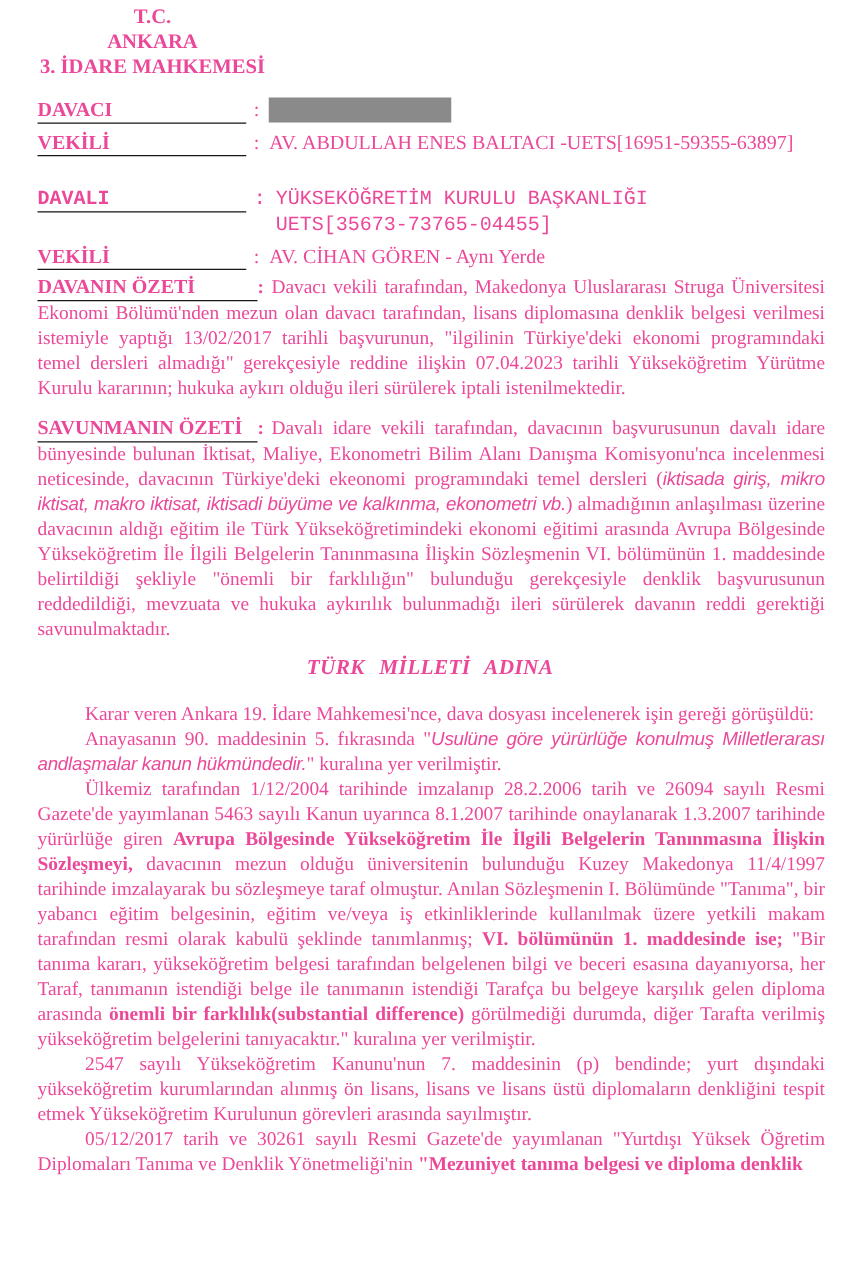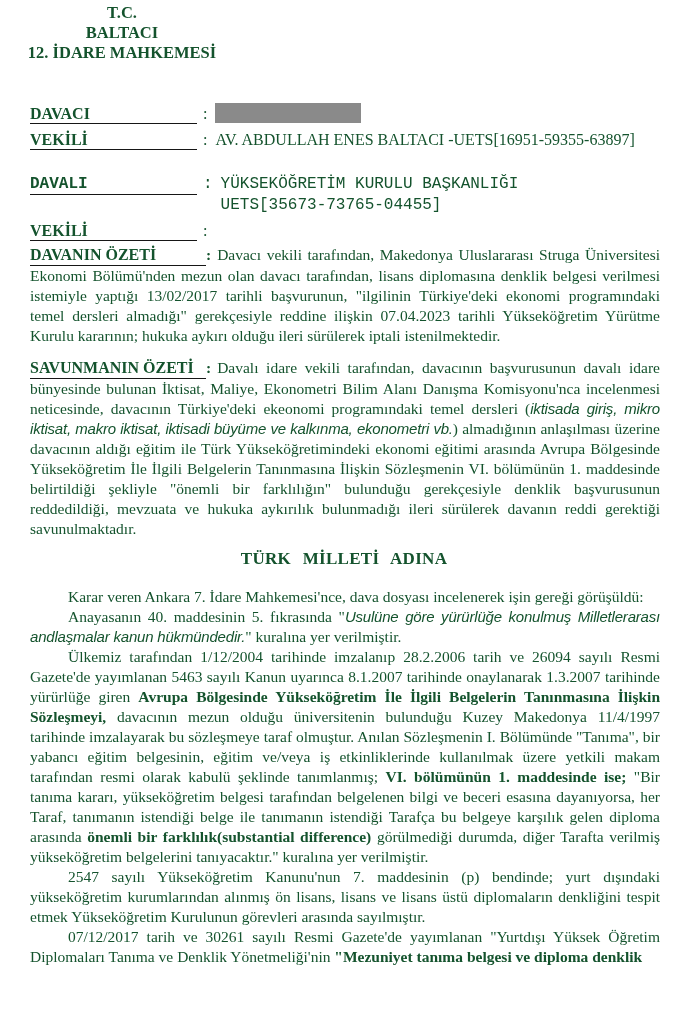--- a/index.html
+++ b/index.html
@@ -9,7 +9,7 @@
     height: 1024px;
     overflow: hidden;
     background: #ffffff;
-    color: #14532d;
+    color: #ec4899;
     font-family: "Liberation Serif", "DejaVu Serif", serif;
     font-size: 15.5px;
   }

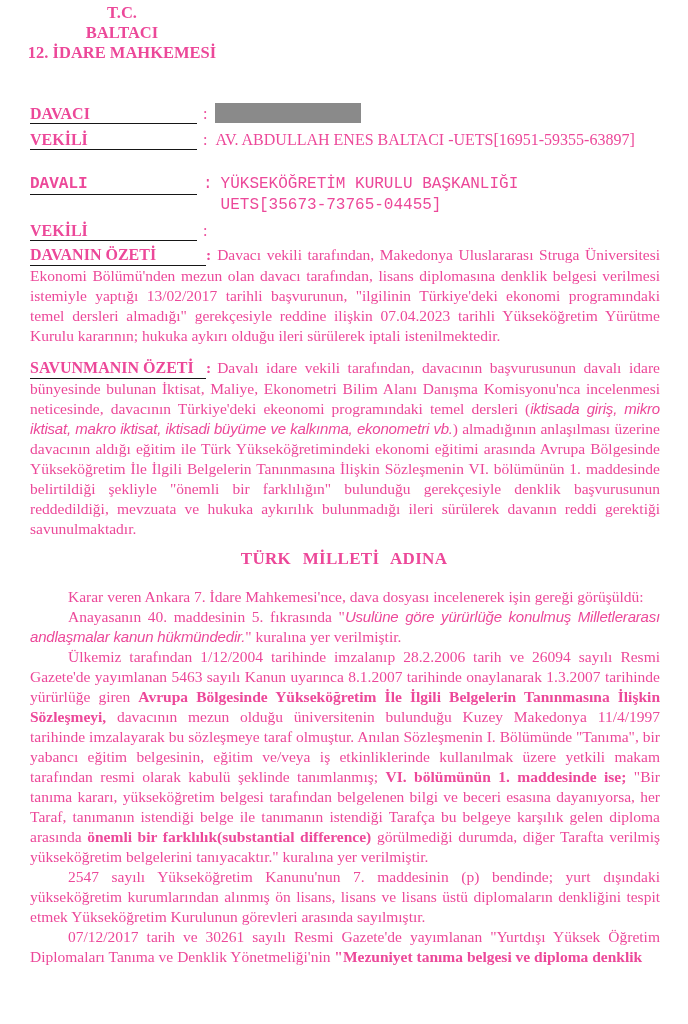--- a/index.html
+++ b/index.html
@@ -112,7 +112,7 @@
 
   <div class="court-head">
     <div>T.C.</div>
-    <div>BALTACI</div>
+    <div>ANKARA</div>
     <div>12. İDARE MAHKEMESİ</div>
   </div>
 

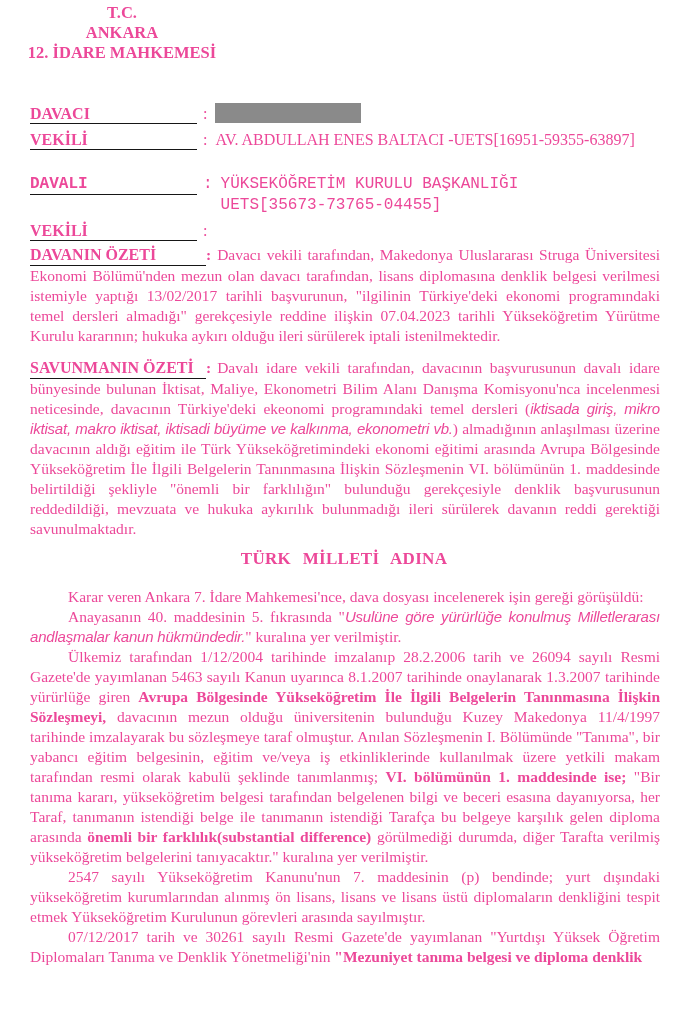--- a/index.html
+++ b/index.html
@@ -113,7 +113,7 @@
   <div class="court-head">
     <div>T.C.</div>
     <div>ANKARA</div>
-    <div>12. İDARE MAHKEMESİ</div>
+    <div>3. İDARE MAHKEMESİ</div>
   </div>
 
 

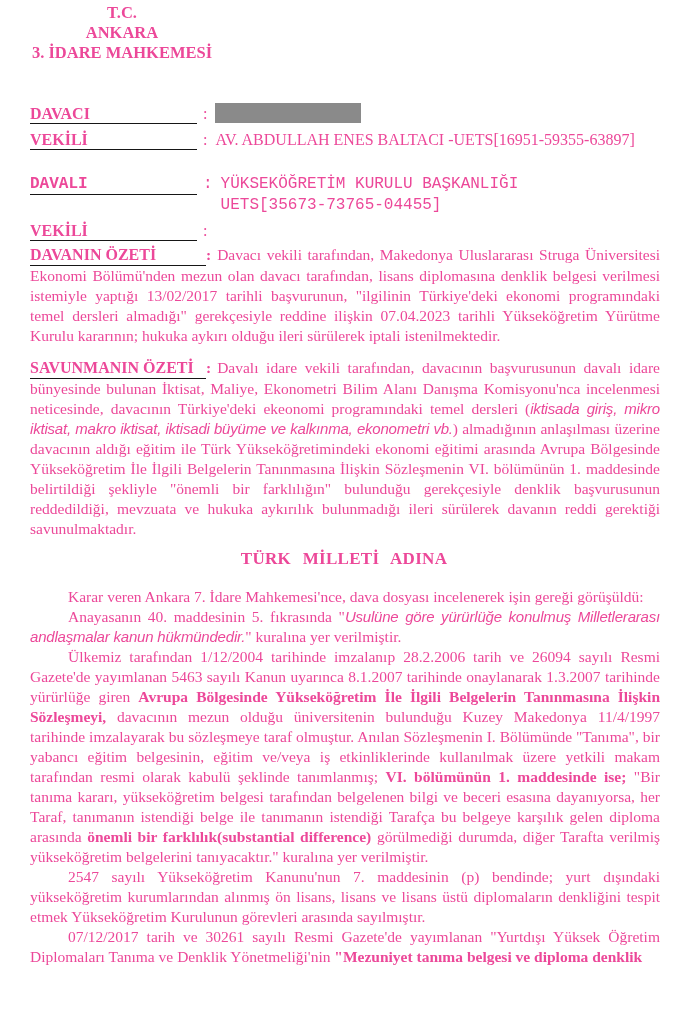--- a/index.html
+++ b/index.html
@@ -44,7 +44,7 @@
   }
 
   
-  .parties { margin-top: 40px; }
+  .parties { margin-top: 15px; }
   .party-row {
     display: flex;
     align-items: flex-start;

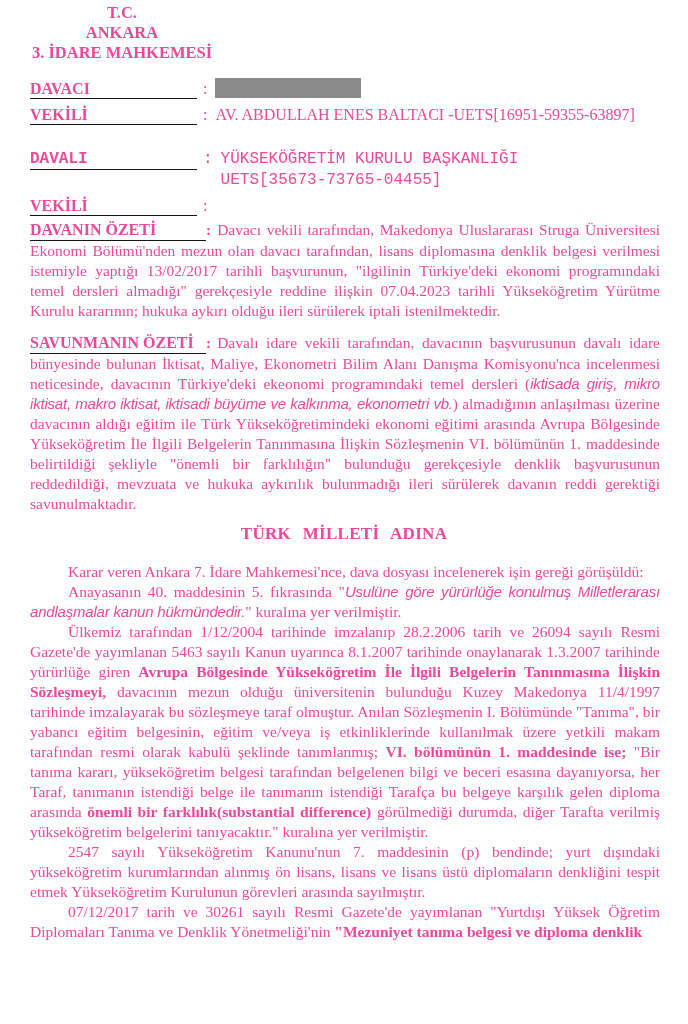--- a/index.html
+++ b/index.html
@@ -139,6 +139,7 @@
     <div class="party-row">
       <span class="party-label">VEKİLİ</span>
       <span class="party-colon">:</span>
+      <span class="party-value">AV. CİHAN GÖREN - Aynı Yerde</span>
     </div>
   </div>
 

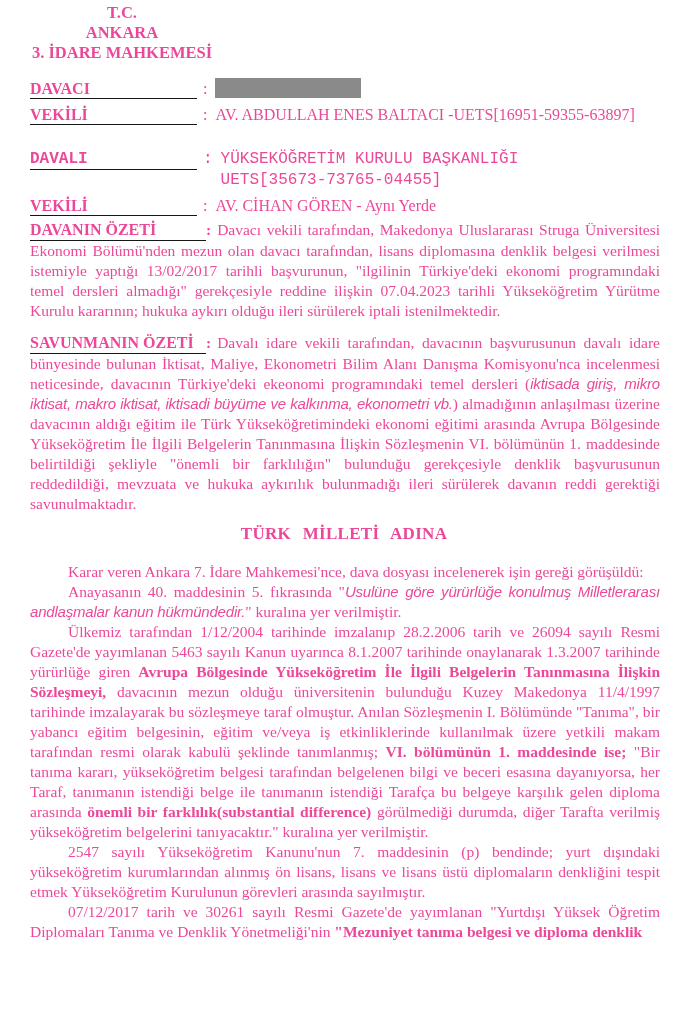--- a/index.html
+++ b/index.html
@@ -92,6 +92,7 @@
     word-spacing: 7px;
     letter-spacing: 0.3px;
     line-height: 20px;
+    font-style: italic;
   }
   .body-p { text-indent: 38px; }
   .body-p.first-after-head { margin-top: 18px; }

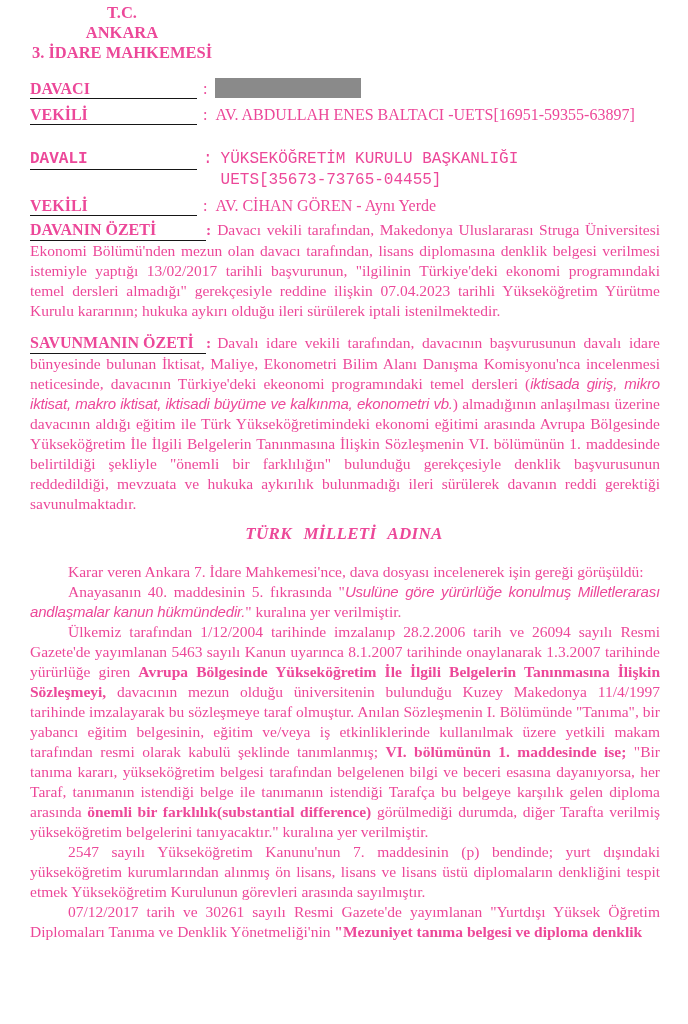--- a/index.html
+++ b/index.html
@@ -150,7 +150,7 @@
 
   <div class="milli-head">TÜRK MİLLETİ ADINA</div>
 
-  <p class="body-p first-after-head"><span>Karar veren Ankara 7. İdare Mahkemesi'nce, dava dosyası incelenerek işin gereği görüşüldü:</span></p>
+  <p class="body-p first-after-head"><span>Karar veren Ankara 19. İdare Mahkemesi'nce, dava dosyası incelenerek işin gereği görüşüldü:</span></p>
   <p class="body-p"><span>Anayasanın 40. maddesinin 5. fıkrasında "</span><span class="i">Usulüne göre yürürlüğe konulmuş Milletlerarası andlaşmalar kanun hükmündedir.</span><span>" kuralına yer verilmiştir.</span></p>
   <p class="body-p"><span>Ülkemiz tarafından 1/12/2004 tarihinde imzalanıp 28.2.2006 tarih ve 26094 sayılı Resmi Gazete'de yayımlanan 5463 sayılı Kanun uyarınca 8.1.2007 tarihinde onaylanarak 1.3.2007 tarihinde yürürlüğe giren </span><span class="b">Avrupa Bölgesinde Yükseköğretim İle İlgili Belgelerin Tanınmasına İlişkin Sözleşmeyi,</span><span> davacının mezun olduğu üniversitenin bulunduğu Kuzey Makedonya 11/4/1997 tarihinde imzalayarak bu sözleşmeye taraf olmuştur. Anılan Sözleşmenin I. Bölümünde "Tanıma", bir yabancı eğitim belgesinin, eğitim ve/veya iş etkinliklerinde kullanılmak üzere yetkili makam tarafından resmi olarak kabulü şeklinde tanımlanmış; </span><span class="b">VI. bölümünün 1. maddesinde ise;</span><span> "Bir tanıma kararı, yükseköğretim belgesi tarafından belgelenen bilgi ve beceri esasına dayanıyorsa, her Taraf, tanımanın istendiği belge ile tanımanın istendiği Tarafça bu belgeye karşılık gelen diploma arasında </span><span class="b">önemli bir farklılık(substantial difference)</span><span> görülmediği durumda, diğer Tarafta verilmiş yükseköğretim belgelerini tanıyacaktır." kuralına yer verilmiştir.</span></p>
   <p class="body-p"><span>2547 sayılı Yükseköğretim Kanunu'nun 7. maddesinin (p) bendinde; yurt dışındaki yükseköğretim kurumlarından alınmış ön lisans, lisans ve lisans üstü diplomaların denkliğini tespit etmek Yükseköğretim Kurulunun görevleri arasında sayılmıştır.</span></p>

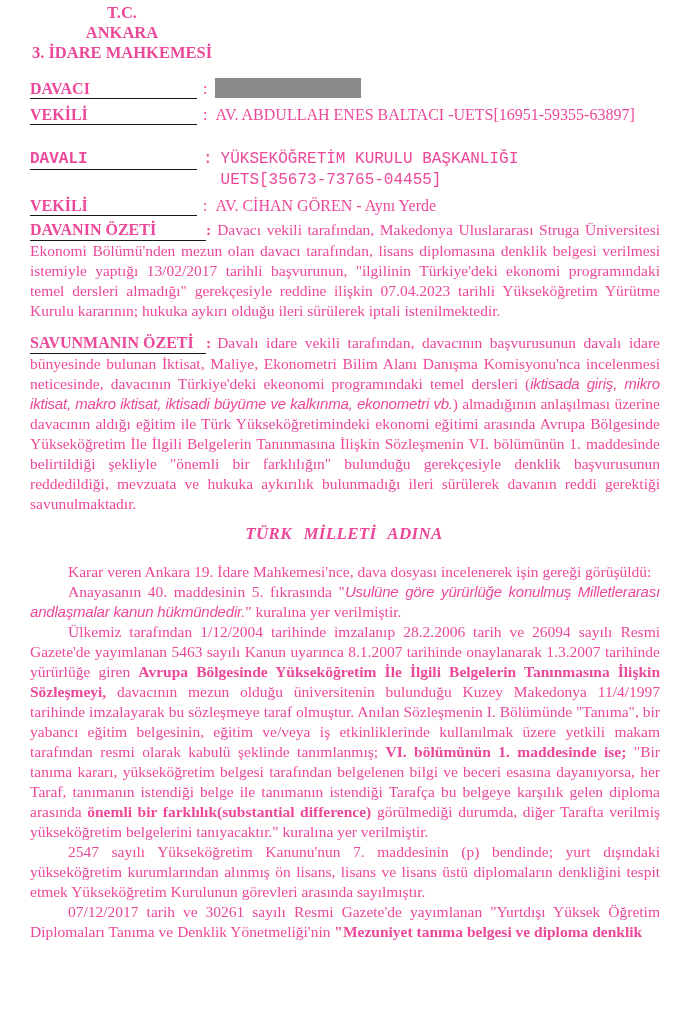--- a/index.html
+++ b/index.html
@@ -151,7 +151,7 @@
   <div class="milli-head">TÜRK MİLLETİ ADINA</div>
 
   <p class="body-p first-after-head"><span>Karar veren Ankara 19. İdare Mahkemesi'nce, dava dosyası incelenerek işin gereği görüşüldü:</span></p>
-  <p class="body-p"><span>Anayasanın 40. maddesinin 5. fıkrasında "</span><span class="i">Usulüne göre yürürlüğe konulmuş Milletlerarası andlaşmalar kanun hükmündedir.</span><span>" kuralına yer verilmiştir.</span></p>
+  <p class="body-p"><span>Anayasanın 90. maddesinin 5. fıkrasında "</span><span class="i">Usulüne göre yürürlüğe konulmuş Milletlerarası andlaşmalar kanun hükmündedir.</span><span>" kuralına yer verilmiştir.</span></p>
   <p class="body-p"><span>Ülkemiz tarafından 1/12/2004 tarihinde imzalanıp 28.2.2006 tarih ve 26094 sayılı Resmi Gazete'de yayımlanan 5463 sayılı Kanun uyarınca 8.1.2007 tarihinde onaylanarak 1.3.2007 tarihinde yürürlüğe giren </span><span class="b">Avrupa Bölgesinde Yükseköğretim İle İlgili Belgelerin Tanınmasına İlişkin Sözleşmeyi,</span><span> davacının mezun olduğu üniversitenin bulunduğu Kuzey Makedonya 11/4/1997 tarihinde imzalayarak bu sözleşmeye taraf olmuştur. Anılan Sözleşmenin I. Bölümünde "Tanıma", bir yabancı eğitim belgesinin, eğitim ve/veya iş etkinliklerinde kullanılmak üzere yetkili makam tarafından resmi olarak kabulü şeklinde tanımlanmış; </span><span class="b">VI. bölümünün 1. maddesinde ise;</span><span> "Bir tanıma kararı, yükseköğretim belgesi tarafından belgelenen bilgi ve beceri esasına dayanıyorsa, her Taraf, tanımanın istendiği belge ile tanımanın istendiği Tarafça bu belgeye karşılık gelen diploma arasında </span><span class="b">önemli bir farklılık(substantial difference)</span><span> görülmediği durumda, diğer Tarafta verilmiş yükseköğretim belgelerini tanıyacaktır." kuralına yer verilmiştir.</span></p>
   <p class="body-p"><span>2547 sayılı Yükseköğretim Kanunu'nun 7. maddesinin (p) bendinde; yurt dışındaki yükseköğretim kurumlarından alınmış ön lisans, lisans ve lisans üstü diplomaların denkliğini tespit etmek Yükseköğretim Kurulunun görevleri arasında sayılmıştır.</span></p>
   <p class="body-p"><span>07/12/2017 tarih ve 30261 sayılı Resmi Gazete'de yayımlanan "Yurtdışı Yüksek Öğretim Diplomaları Tanıma ve Denklik Yönetmeliği'nin </span><span class="b">"Mezuniyet tanıma belgesi ve diploma denklik</span></p>

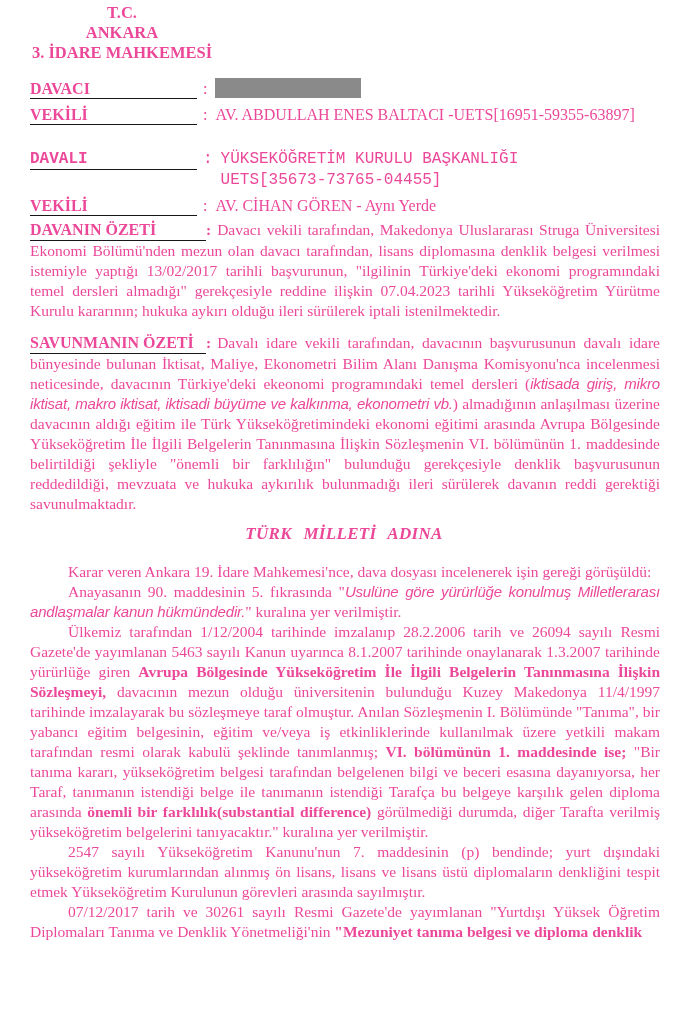--- a/index.html
+++ b/index.html
@@ -154,7 +154,7 @@
   <p class="body-p"><span>Anayasanın 90. maddesinin 5. fıkrasında "</span><span class="i">Usulüne göre yürürlüğe konulmuş Milletlerarası andlaşmalar kanun hükmündedir.</span><span>" kuralına yer verilmiştir.</span></p>
   <p class="body-p"><span>Ülkemiz tarafından 1/12/2004 tarihinde imzalanıp 28.2.2006 tarih ve 26094 sayılı Resmi Gazete'de yayımlanan 5463 sayılı Kanun uyarınca 8.1.2007 tarihinde onaylanarak 1.3.2007 tarihinde yürürlüğe giren </span><span class="b">Avrupa Bölgesinde Yükseköğretim İle İlgili Belgelerin Tanınmasına İlişkin Sözleşmeyi,</span><span> davacının mezun olduğu üniversitenin bulunduğu Kuzey Makedonya 11/4/1997 tarihinde imzalayarak bu sözleşmeye taraf olmuştur. Anılan Sözleşmenin I. Bölümünde "Tanıma", bir yabancı eğitim belgesinin, eğitim ve/veya iş etkinliklerinde kullanılmak üzere yetkili makam tarafından resmi olarak kabulü şeklinde tanımlanmış; </span><span class="b">VI. bölümünün 1. maddesinde ise;</span><span> "Bir tanıma kararı, yükseköğretim belgesi tarafından belgelenen bilgi ve beceri esasına dayanıyorsa, her Taraf, tanımanın istendiği belge ile tanımanın istendiği Tarafça bu belgeye karşılık gelen diploma arasında </span><span class="b">önemli bir farklılık(substantial difference)</span><span> görülmediği durumda, diğer Tarafta verilmiş yükseköğretim belgelerini tanıyacaktır." kuralına yer verilmiştir.</span></p>
   <p class="body-p"><span>2547 sayılı Yükseköğretim Kanunu'nun 7. maddesinin (p) bendinde; yurt dışındaki yükseköğretim kurumlarından alınmış ön lisans, lisans ve lisans üstü diplomaların denkliğini tespit etmek Yükseköğretim Kurulunun görevleri arasında sayılmıştır.</span></p>
-  <p class="body-p"><span>07/12/2017 tarih ve 30261 sayılı Resmi Gazete'de yayımlanan "Yurtdışı Yüksek Öğretim Diplomaları Tanıma ve Denklik Yönetmeliği'nin </span><span class="b">"Mezuniyet tanıma belgesi ve diploma denklik</span></p>
+  <p class="body-p"><span>05/12/2017 tarih ve 30261 sayılı Resmi Gazete'de yayımlanan "Yurtdışı Yüksek Öğretim Diplomaları Tanıma ve Denklik Yönetmeliği'nin </span><span class="b">"Mezuniyet tanıma belgesi ve diploma denklik</span></p>
 
 </div>
 

